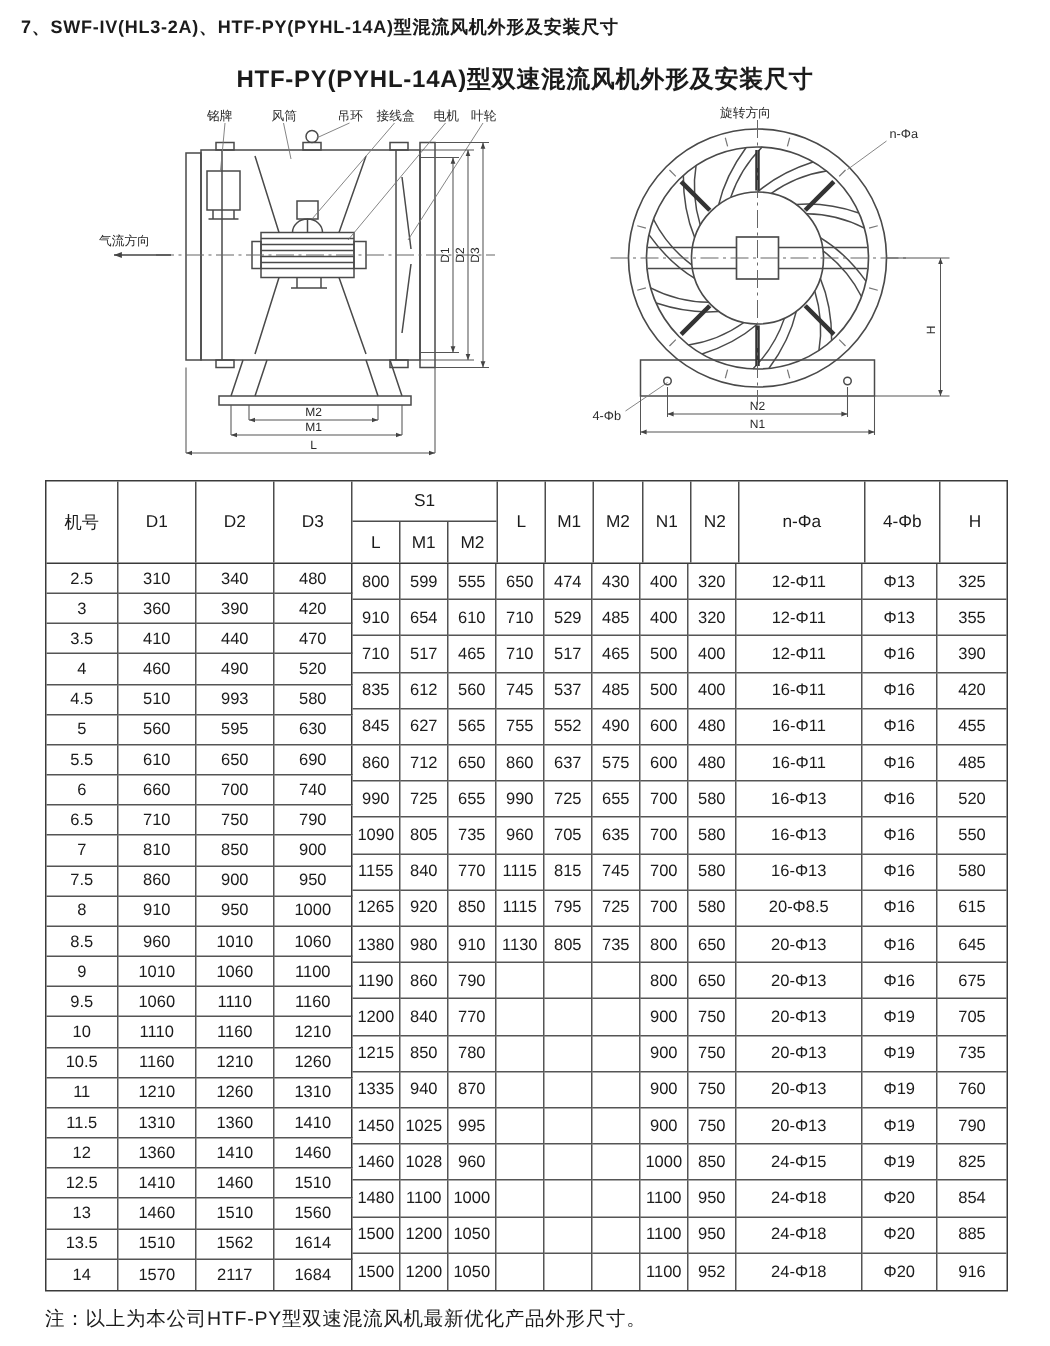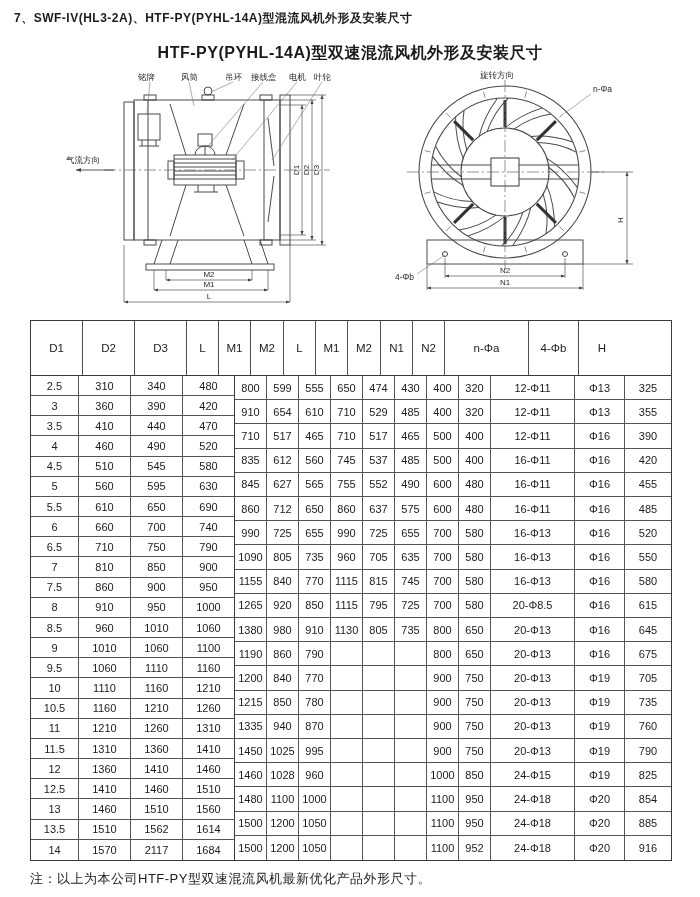--- a/index.html
+++ b/index.html
@@ -215,6 +215,7 @@
     <div class="th" style="flex:0 0 52px">D2</div>
     <div class="th" style="flex:0 0 52px">D3</div>
     <div class="hgroup" style="flex:0 0 96px">
+      <div class="gtop">S1</div>
       <div class="gsub">
         <div class="gcell">L</div>
         <div class="gcell">M1</div>

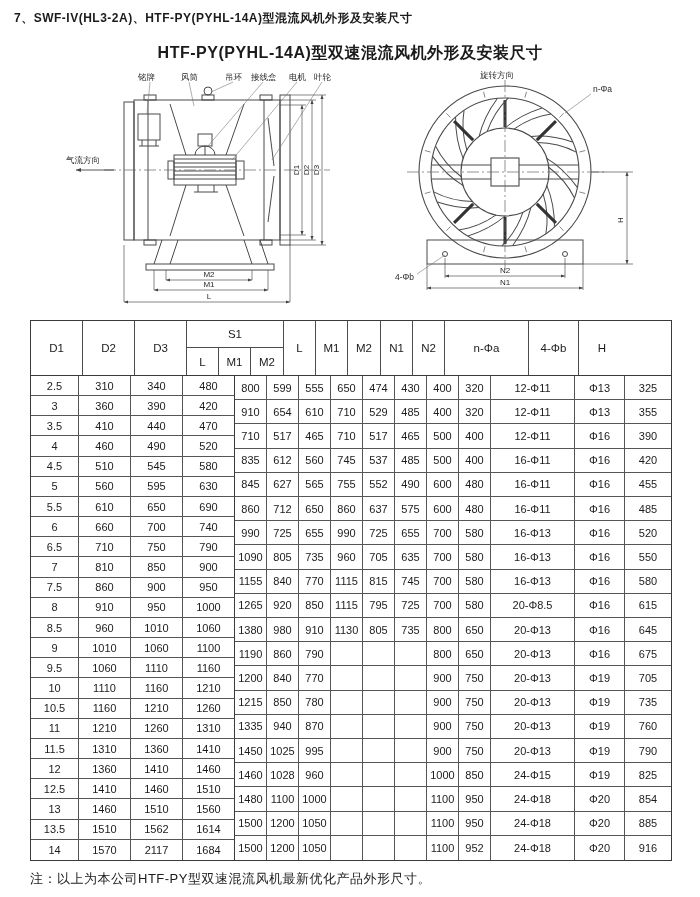--- a/index.html
+++ b/index.html
@@ -211,6 +211,7 @@
 
 <div class="tbl">
   <div class="thead">
+    <div class="th" style="flex:0 0 48px">机号</div>
     <div class="th" style="flex:0 0 52px">D1</div>
     <div class="th" style="flex:0 0 52px">D2</div>
     <div class="th" style="flex:0 0 52px">D3</div>

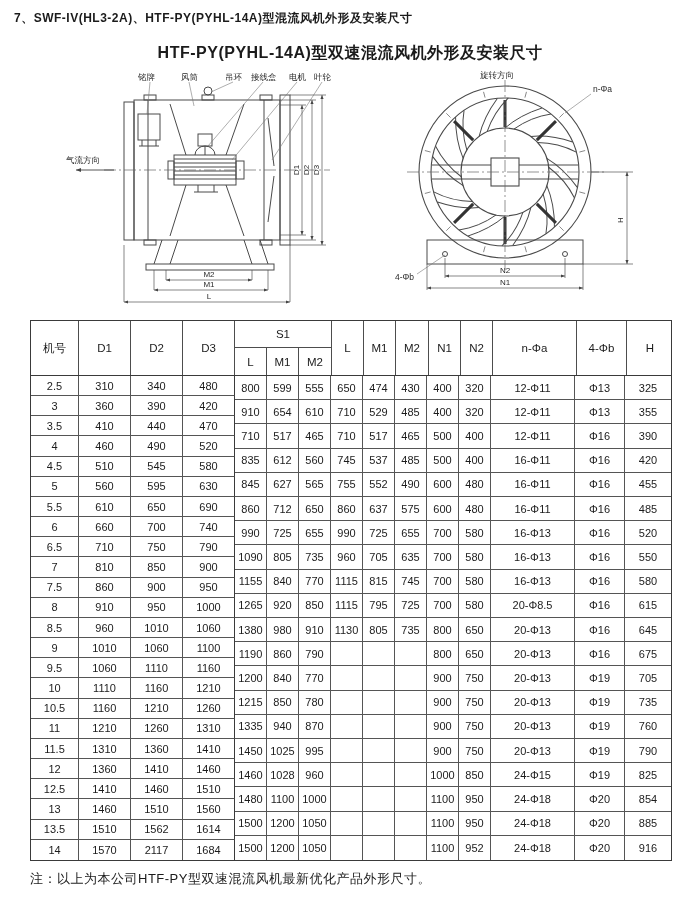--- a/index.html
+++ b/index.html
@@ -256,7 +256,7 @@
         <div class="cell">520</div>
         <div class="cell">4.5</div>
         <div class="cell">510</div>
-        <div class="cell">545</div>
+        <div class="cell">993</div>
         <div class="cell">580</div>
         <div class="cell">5</div>
         <div class="cell">560</div>

